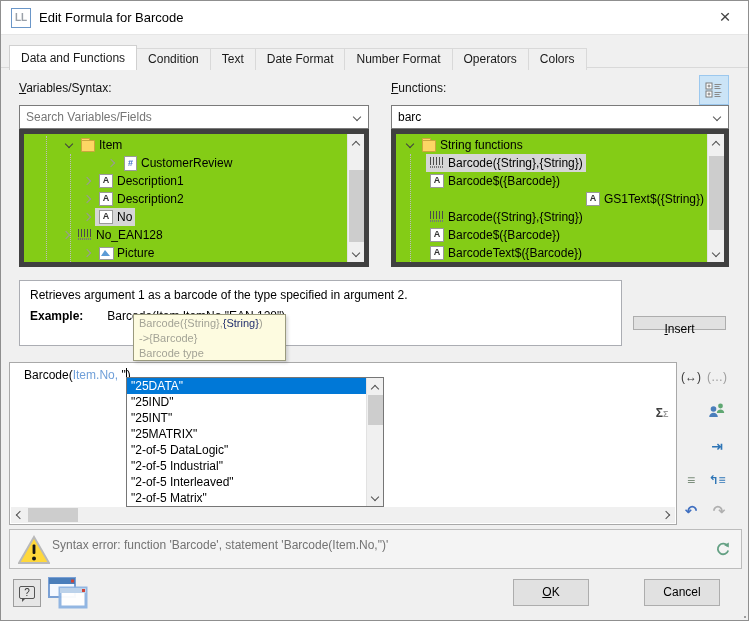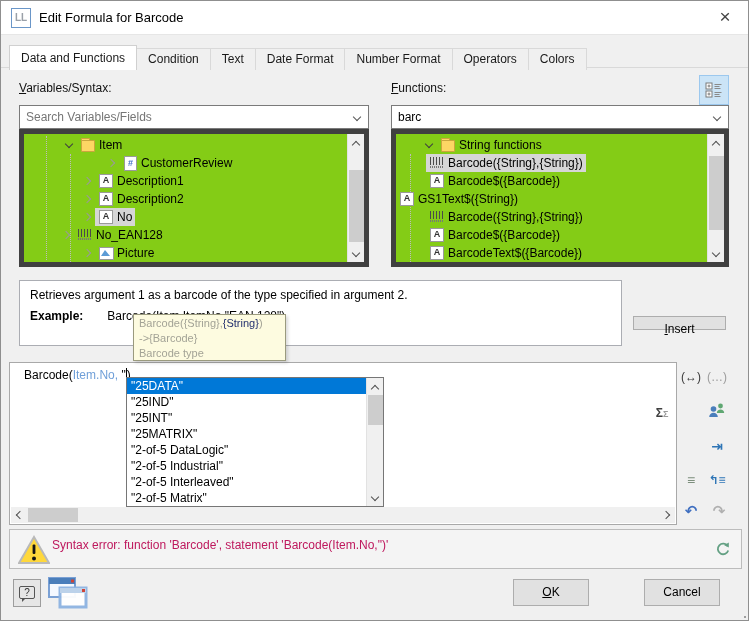--- a/index.html
+++ b/index.html
@@ -192,7 +192,7 @@
   <div class="tree tree-right">
     <div class="guide" style="left:14px;top:20px;height:114px"></div>
     <div class="tbody">
-        <div class="trow" style=" margin-left: 27px;"><span class="chev down"></span><span class="rowline"><span class="ticon i-folder"></span><span class="tlabel">String functions</span></span></div>
+        <div class="trow" style="padding-left: 8px;"><span class="chev down"></span><span class="rowline"><span class="ticon i-folder"></span><span class="tlabel">String functions</span></span></div>
         <div class="trow" style="padding-left: 30px;"><span class="rowline sel"><span class="ticon i-barcode"></span><span class="tlabel">Barcode({String},{String})</span></span></div>
         <div class="trow" style="padding-left: 30px;"><span class="rowline"><span class="ticon i-text"></span><span class="tlabel">Barcode$({Barcode})</span></span></div>
         <div class="trow" style=""><span class="rowline"><span class="ticon i-text"></span><span class="tlabel">GS1Text$({String})</span></span></div>

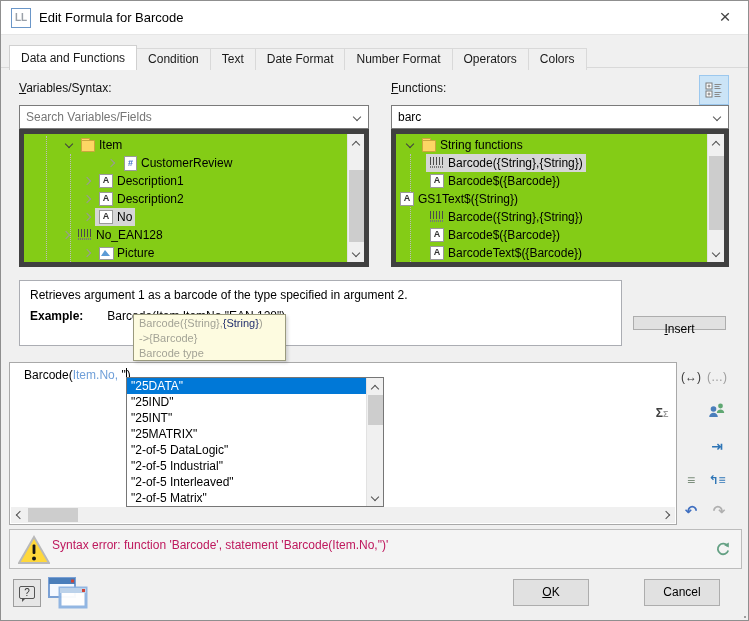--- a/index.html
+++ b/index.html
@@ -195,7 +195,7 @@
         <div class="trow" style="padding-left: 8px;"><span class="chev down"></span><span class="rowline"><span class="ticon i-folder"></span><span class="tlabel">String functions</span></span></div>
         <div class="trow" style="padding-left: 30px;"><span class="rowline sel"><span class="ticon i-barcode"></span><span class="tlabel">Barcode({String},{String})</span></span></div>
         <div class="trow" style="padding-left: 30px;"><span class="rowline"><span class="ticon i-text"></span><span class="tlabel">Barcode$({Barcode})</span></span></div>
-        <div class="trow" style=""><span class="rowline"><span class="ticon i-text"></span><span class="tlabel">GS1Text$({String})</span></span></div>
+        <div class="trow" style=" text-align: right;"><span class="rowline"><span class="ticon i-text"></span><span class="tlabel">GS1Text$({String})</span></span></div>
         <div class="trow" style="padding-left: 30px;"><span class="rowline"><span class="ticon i-barcode"></span><span class="tlabel">Barcode({String},{String})</span></span></div>
         <div class="trow" style="padding-left: 30px;"><span class="rowline"><span class="ticon i-text"></span><span class="tlabel">Barcode$({Barcode})</span></span></div>
         <div class="trow" style="padding-left: 30px;"><span class="rowline"><span class="ticon i-text"></span><span class="tlabel">BarcodeText$({Barcode})</span></span></div>

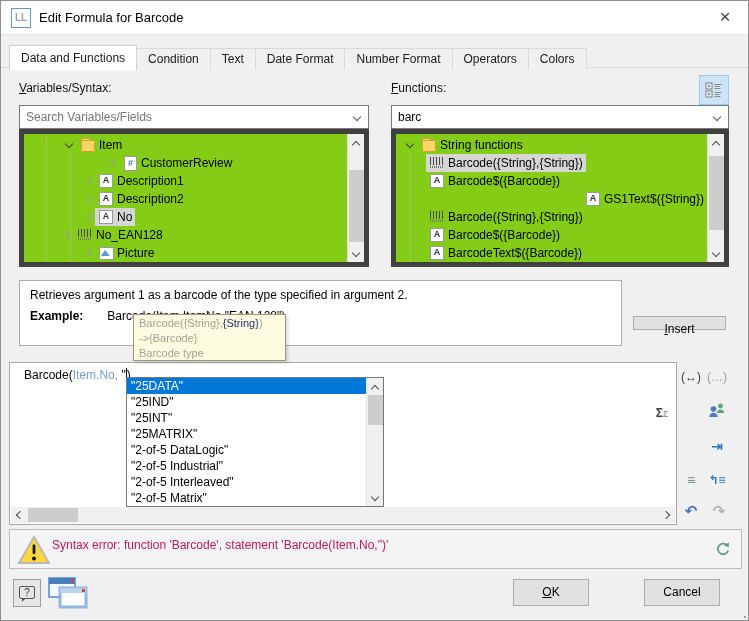--- a/index.html
+++ b/index.html
@@ -121,7 +121,7 @@
 
   
   .errpanel{position:absolute;left:8px;top:528px;width:733px;height:40px;background:#f4f4f4;border:1px solid #bcbcbc}
-  .errtext{position:absolute;left:42px;top:8px;color:#be185d}
+  .errtext{position:absolute;left:42px;top:8px;color:#737373}
   .warnicon{position:absolute;left:8px;top:5px}
   .refresh{position:absolute;right:10px;top:11px;width:16px;height:16px;cursor:pointer}
 

